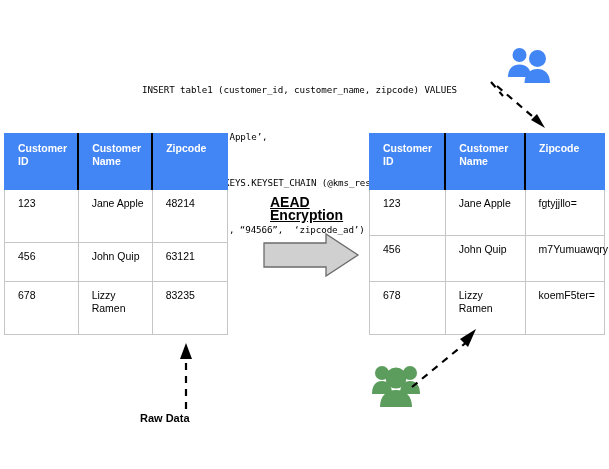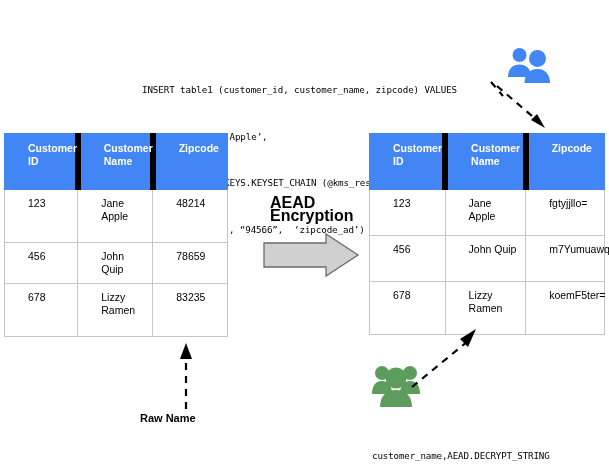--- a/index.html
+++ b/index.html
@@ -62,7 +62,7 @@
   .tbl td, .tbl th {
     border: 1px solid #c4c7c5;
     vertical-align: top;
-    padding: 7px 8px 7px 23px;
+    padding: 7px 8px 7px 13px;
     font-size: 10.5px;
     line-height: 13px;
     font-weight: normal;

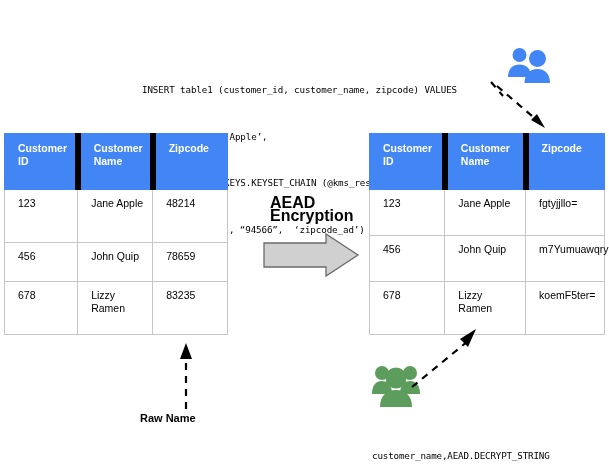--- a/index.html
+++ b/index.html
@@ -79,7 +79,7 @@
     line-height: 12.5px;
     padding-top: 8px;
   }
-  .tbl thead th.sep { border-left: 6px solid #000000; }
+  .tbl thead th.sep { border-left: 2px solid #000000; }
 
   #table-left  { left: 4px;   top: 89px; width: 224px; }
   #table-right { left: 369px; top: 89px; width: 236px; }

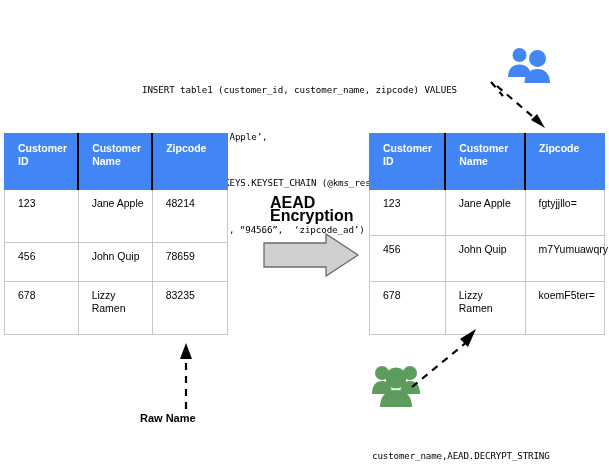--- a/index.html
+++ b/index.html
@@ -99,11 +99,12 @@
     position: absolute;
     left: 270px;
     top: 152px;
-    font-size: 16px;
+    font-size: 14px;
     font-weight: bold;
     line-height: 13px;
     color: #000;
     white-space: pre-line;
+    text-decoration: underline;
   }
   .block-arrow {
     position: absolute;

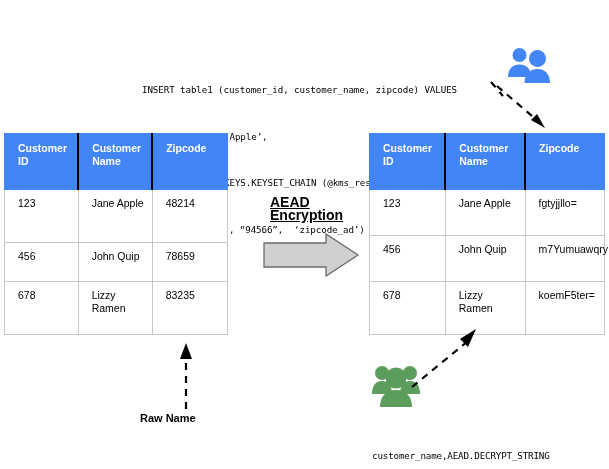--- a/index.html
+++ b/index.html
@@ -223,7 +223,7 @@
       <tr class="r2">
         <td>456</td>
         <td>John Quip</td>
-        <td>78659</td>
+        <td>63121</td>
       </tr>
       <tr class="r3">
         <td>678</td>

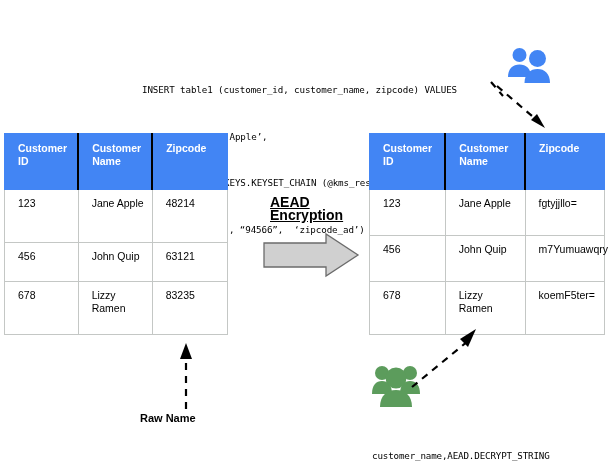--- a/index.html
+++ b/index.html
@@ -274,7 +274,7 @@
       <polygon points="20,2 14,18 26,18" fill="#000"></polygon>
     </svg>
   </div>
-  <div class="rawdata-label">Raw Name</div>
+  <div class="rawdata-label">Raw Data</div>
 
   <div class="people-green">
     <svg width="50" height="44" viewBox="0 0 50 44" xmlns="http://www.w3.org/2000/svg">

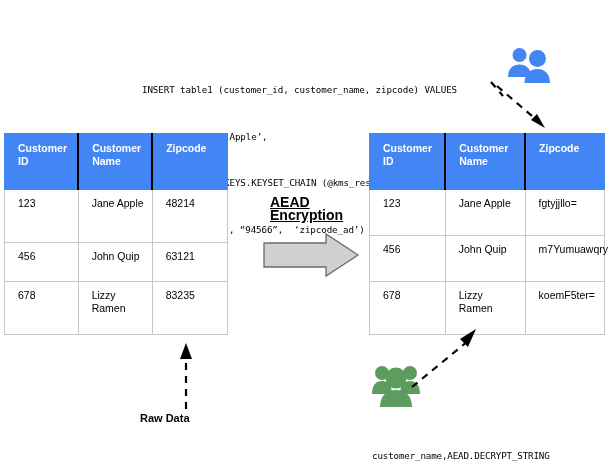--- a/index.html
+++ b/index.html
@@ -297,7 +297,6 @@
   </div>
 
   <div class="sql-select">
-    <div>customer_name,AEAD.DECRYPT_STRING</div>
     
     
     

